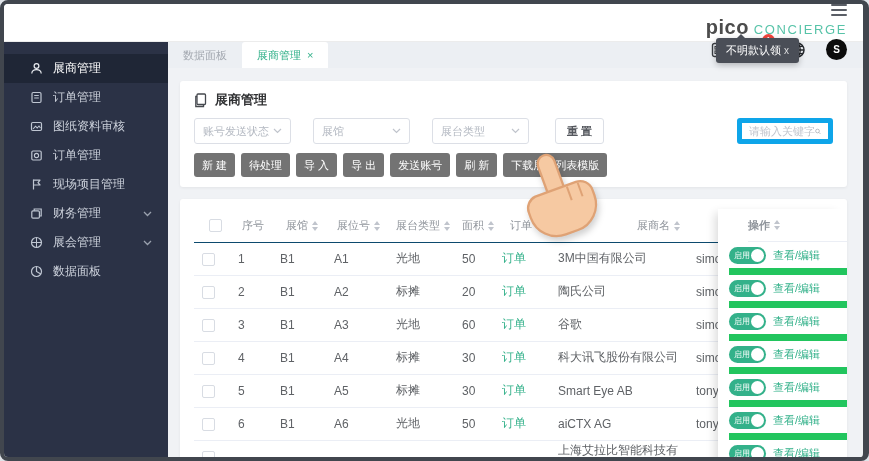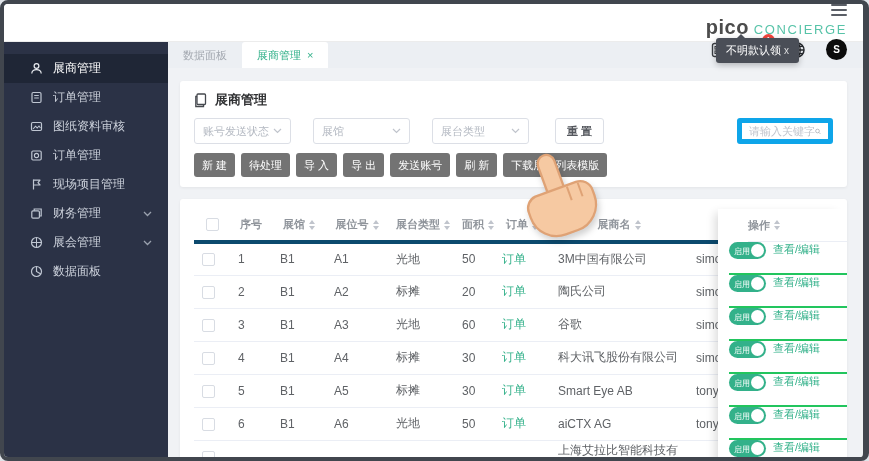--- a/index.html
+++ b/index.html
@@ -52,7 +52,7 @@
   
   .card-table{margin-top:12px;position:relative;height:340px;padding:10px 0 0 14px;overflow:hidden;}
   table{border-collapse:collapse;table-layout:fixed;width:648px;}
-  th{height:33px;text-align:center;color:#8f949b;font-weight:700;font-size:11px;border-bottom:4px solid #0c4a6e;padding:0 8px;white-space:nowrap;overflow:hidden;}
+  th{height:33px;text-align:right;color:#8f949b;font-weight:400;font-size:11px;border-bottom:1px solid #0c4a6e;padding:0 8px;white-space:nowrap;overflow:hidden;}
   td{height:33px;color:#5f6266;font-size:12px;border-bottom:1px solid #ebeef5;padding:0 8px;white-space:nowrap;overflow:hidden;}
   td.wrap{white-space:normal;line-height:14px;}
   .order-link{color:#33b18a;cursor:pointer;}

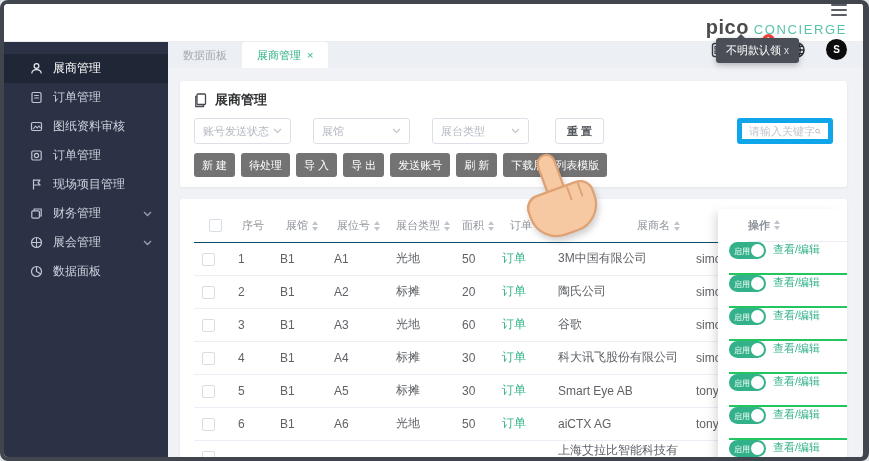--- a/index.html
+++ b/index.html
@@ -65,7 +65,7 @@
   
   .ops{position:absolute;top:10px;right:0;bottom:0;width:129px;background:#fff;box-shadow:-7px 0 9px -4px rgba(0,0,0,.14);z-index:5;padding-left:11px;}
   .ops-header{height:33px;display:flex;align-items:center;color:#8f949b;font-size:11px;font-weight:700;border-bottom:1px solid #ebeef5;margin-left:19px;}
-  .ops-row{height:33px;display:flex;align-items:flex-start;gap:7px;border-bottom:2px solid #22c55e;}
+  .ops-row{height:33px;display:flex;align-items:center;gap:7px;border-bottom:7px solid #22c55e;}
   .toggle{width:37px;height:17px;border-radius:9px;background:#33b18a;position:relative;flex:none;cursor:pointer;}
   .toggle-label{position:absolute;left:5px;top:50%;transform:translateY(-50%);color:#fff;font-size:8px;}
   .toggle-knob{position:absolute;right:2px;top:2px;width:13px;height:13px;border-radius:50%;background:#fff;}

